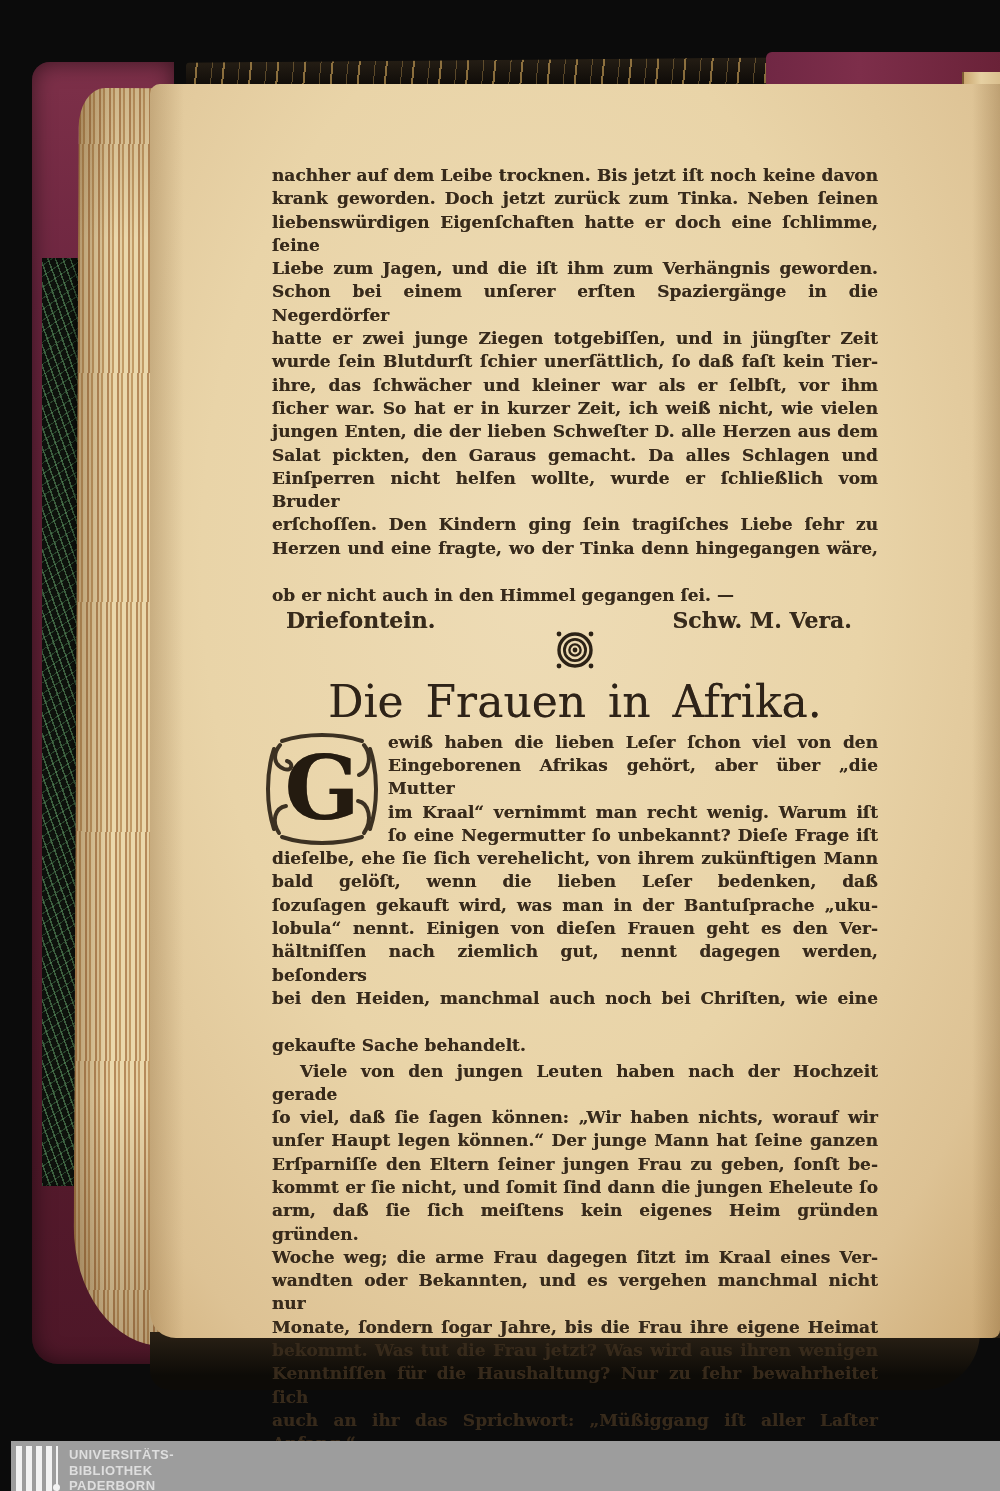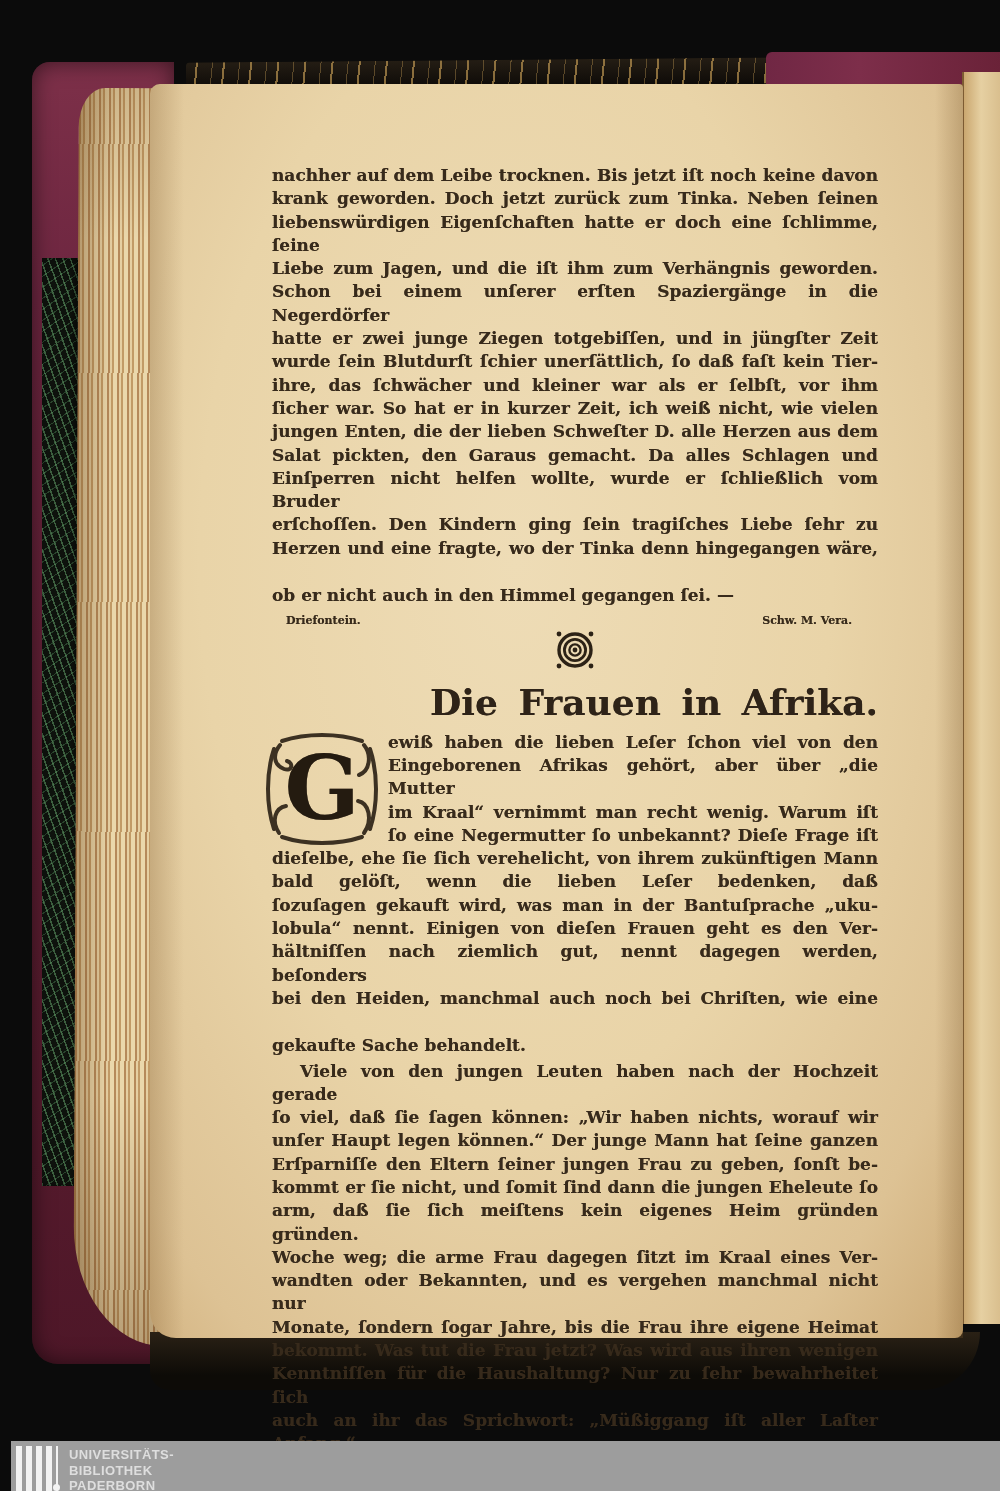--- a/index.html
+++ b/index.html
@@ -60,6 +60,7 @@
     position:absolute; left:150px; top:84px; width:813px; height:1254px;
     border-radius:10px 4px 8px 26px;
     background:radial-gradient(ellipse at 45% 38%, #eedcb6 0%, #e9d4a8 50%, #ddc294 82%, #cdab77 100%);
+    padding-left:37px;
   }
   .page::before { 
     content:""; position:absolute; left:0; top:0; bottom:0; width:34px;

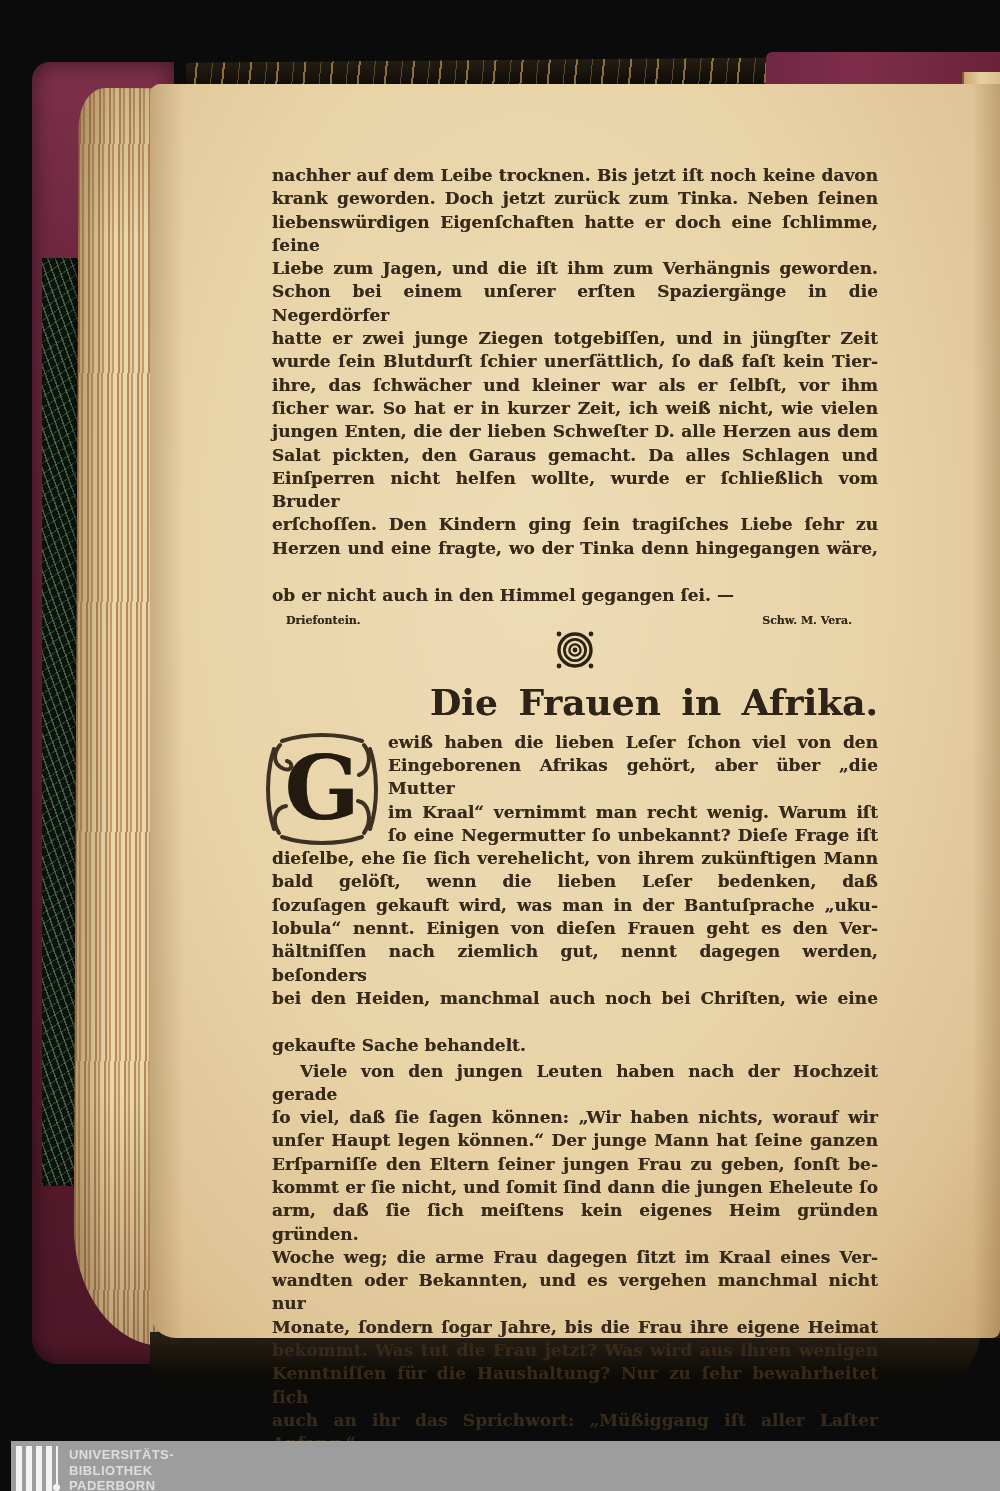--- a/index.html
+++ b/index.html
@@ -80,7 +80,7 @@
   .tline { text-align:justify; text-align-last:justify; white-space:normal; }
   .tline-last { text-align-last:left;margin-top:24px; }
   .sigrow { display:flex; justify-content:space-between; margin-top:2px;
-            padding:0 26px 0 14px; font-size:11px; }
+            padding:0 26px 0 14px; font-size:22px; }
   .ornament { display:block; margin:-6px auto 0; }
   .headline { margin:8px 0 0; font-size:36px; line-height:42px; text-align:right;
               word-spacing:8px; color:#2e2318; font-weight:bold; }

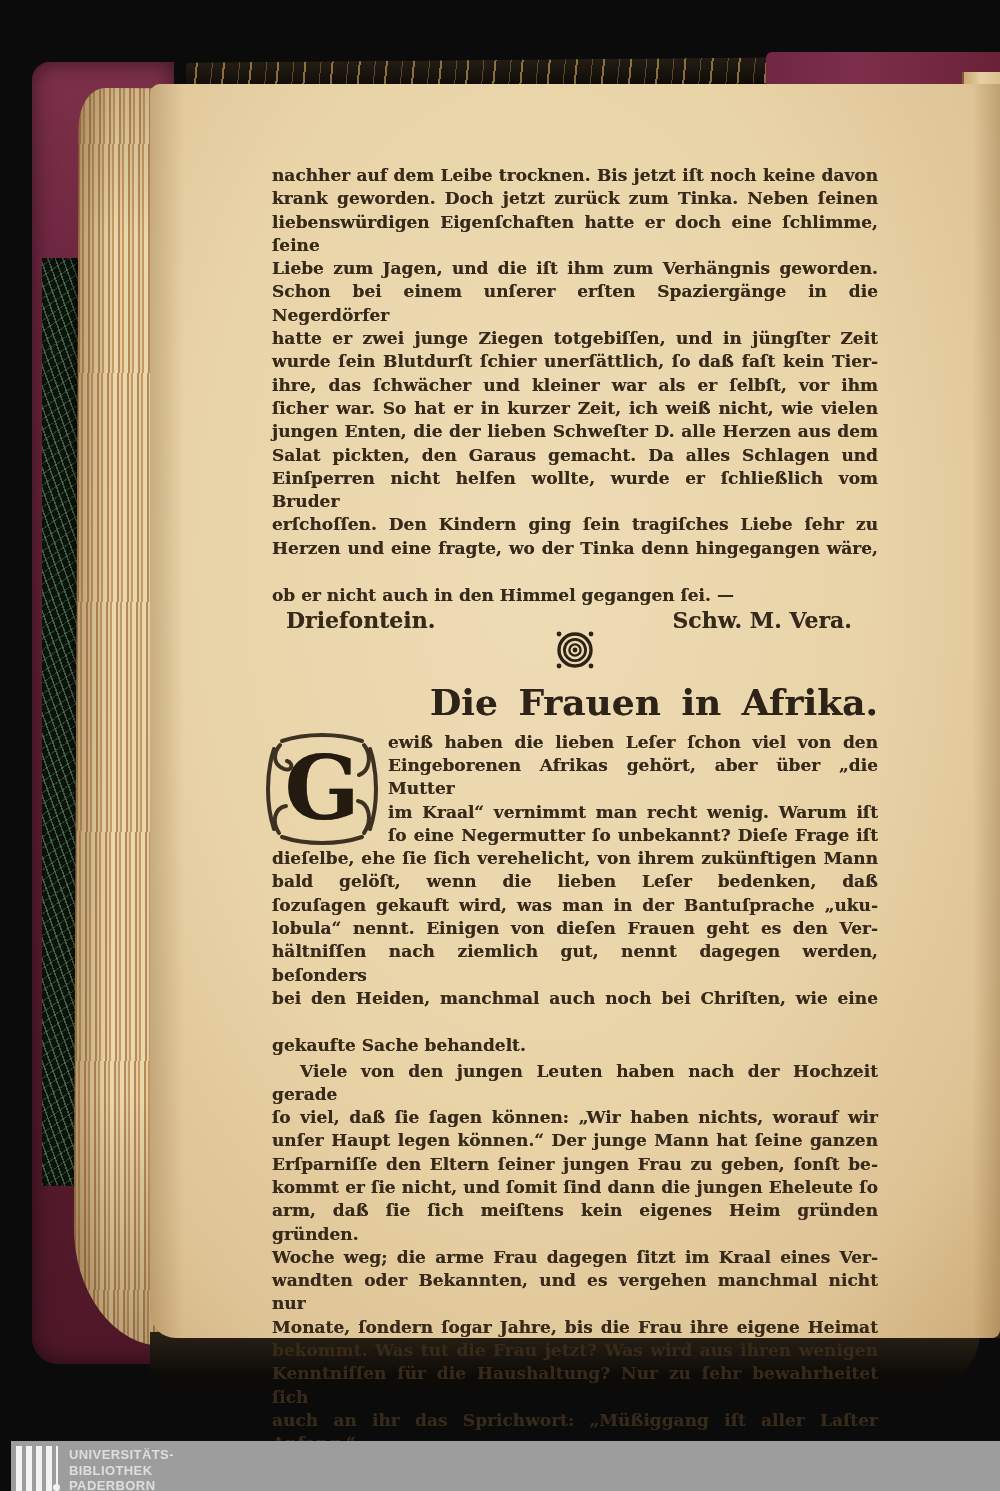--- a/index.html
+++ b/index.html
@@ -82,8 +82,8 @@
   .sigrow { display:flex; justify-content:space-between; margin-top:2px;
             padding:0 26px 0 14px; font-size:22px; }
   .ornament { display:block; margin:-6px auto 0; }
-  .headline { margin:8px 0 0; font-size:36px; line-height:42px; text-align:right;
-              word-spacing:8px; color:#2e2318; font-weight:bold; }
+  .headline { margin:8px 0 0; font-size:44px; line-height:42px; text-align:center;
+              word-spacing:8px; color:#2e2318; font-weight:normal; }
   .article { margin-top:8px; }
   .dropcap { float:left; width:112px; height:112px; margin:2px 10px 0 -6px; position:relative; }
   .para2 { margin-top:2px; }

